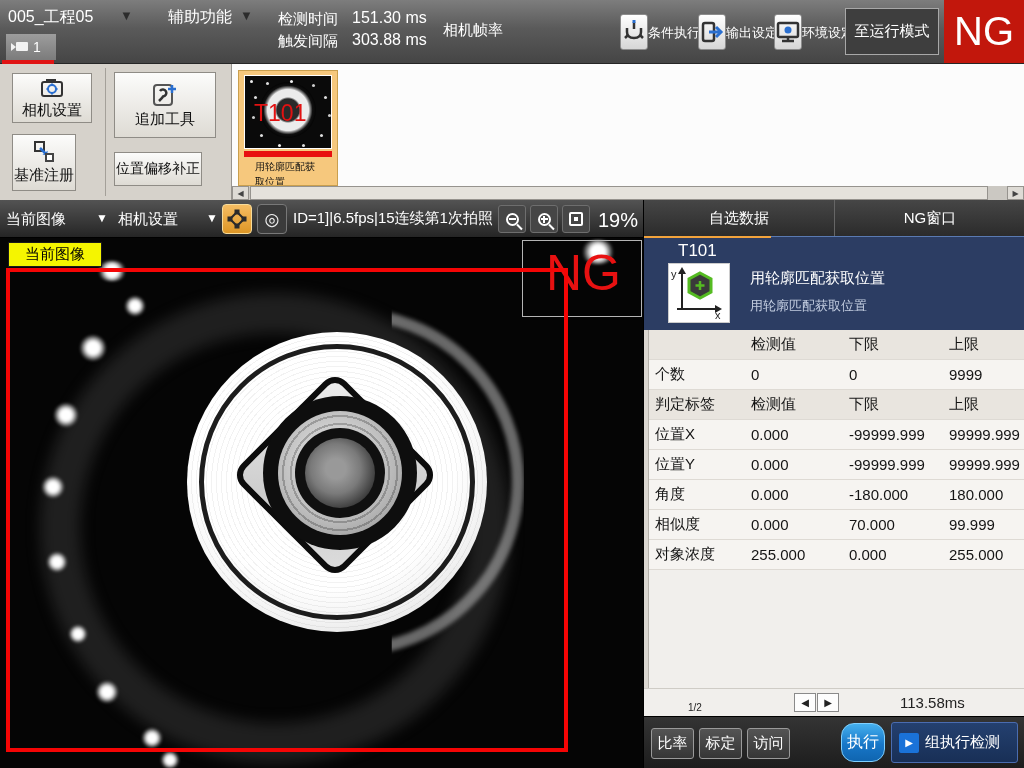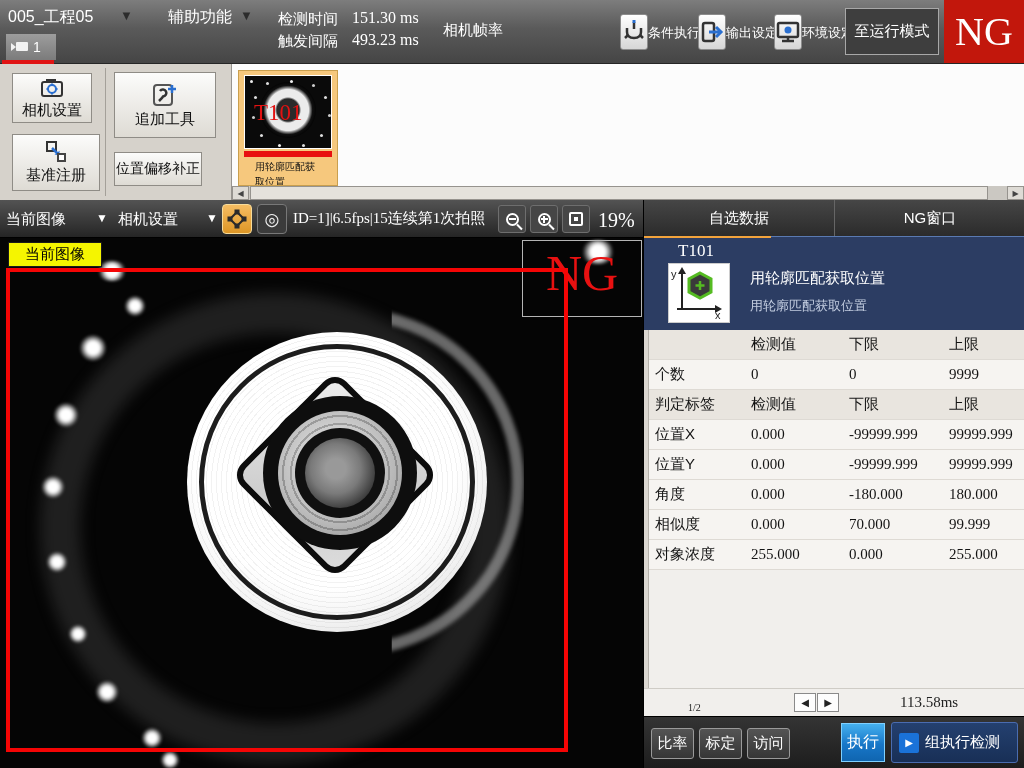--- a/index.html
+++ b/index.html
@@ -5,7 +5,7 @@
 *{margin:0;padding:0;box-sizing:border-box}
 html,body{width:1024px;height:768px}
 body{font-family:"Liberation Sans","DejaVu Sans",sans-serif;background:#000}
-.serif{font-family:Liberation Serif, serif}
+.serif{font-family:Liberation Sans, sans-serif}
 .screen{position:relative;width:1024px;height:768px;overflow:hidden;background:#ffffff}
 
 

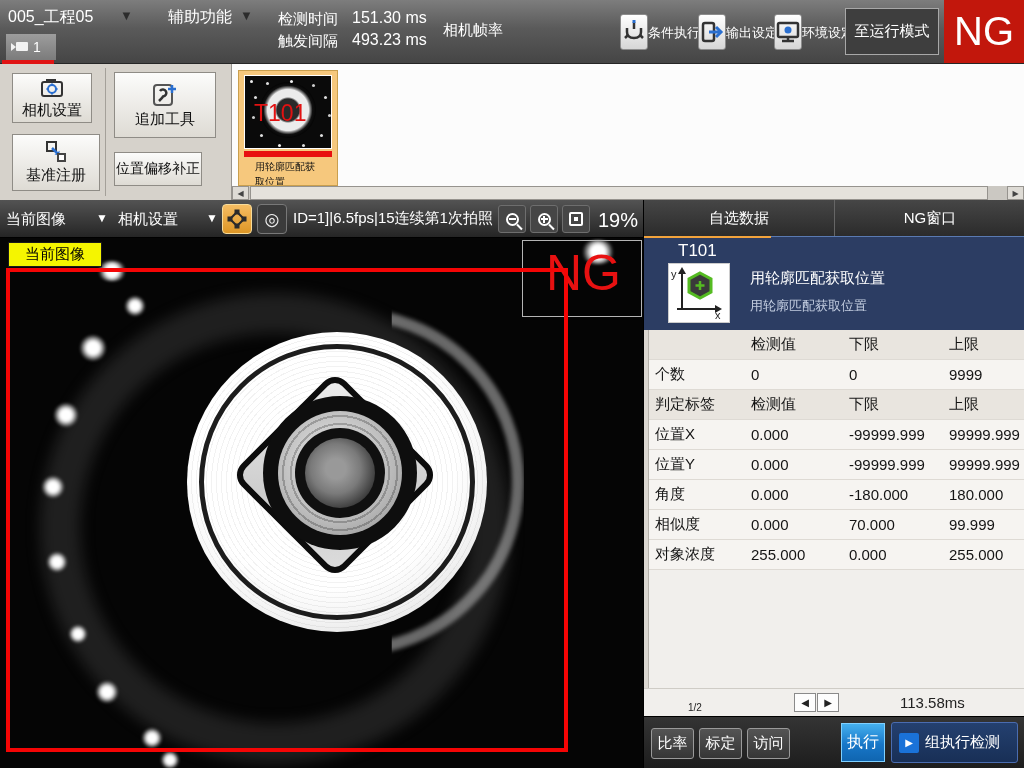--- a/index.html
+++ b/index.html
@@ -137,7 +137,7 @@
     <span class="mlab" style="left:278px;top:10px">检测时间</span>
     <span class="mval serif" style="left:352px;top:9px">151.30 ms</span>
     <span class="mlab" style="left:278px;top:32px">触发间隔</span>
-    <span class="mval serif" style="left:352px;top:31px">493.23 ms</span>
+    <span class="mval serif" style="left:352px;top:31px">303.88 ms</span>
     <span class="mlab" style="left:443px;top:21px">相机帧率</span>
 
     <div class="hbtn" style="left:620px">

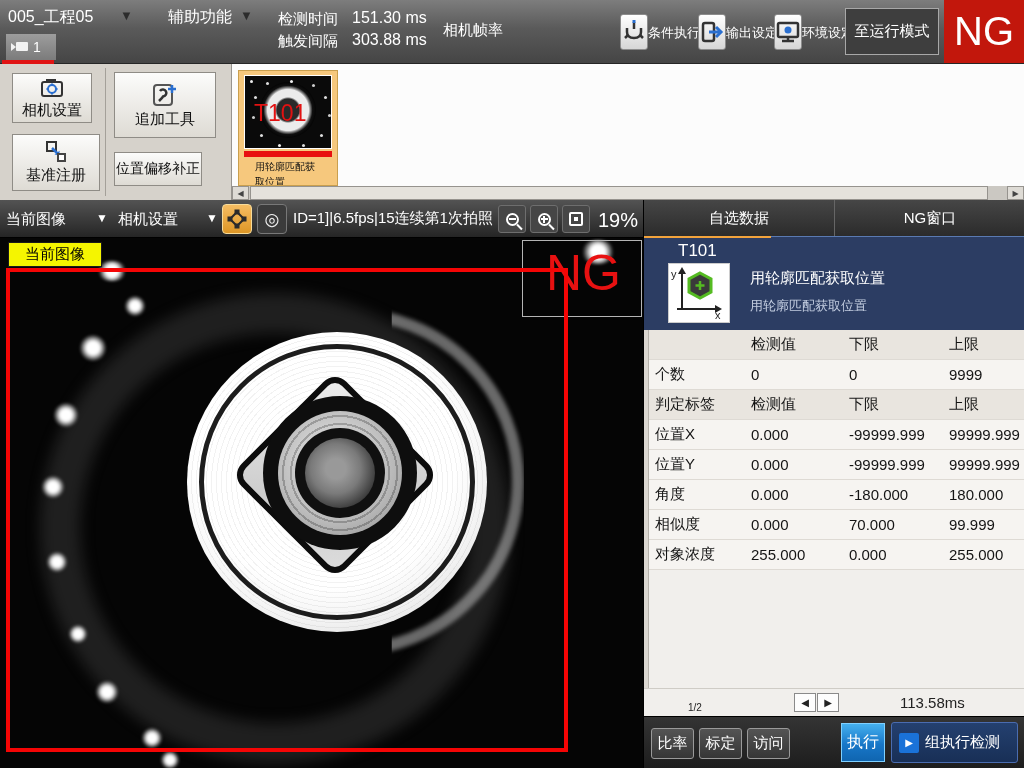--- a/index.html
+++ b/index.html
@@ -30,7 +30,7 @@
 .lp-div{position:absolute;left:105px;top:4px;width:1px;height:128px;background:#a4a099}
 .lbtn{position:absolute;background:linear-gradient(#fcfcfb,#dedbd4);border:1px solid #8f8c86;color:#111;display:flex;flex-direction:column;align-items:center;justify-content:center;font-size:15px;gap:2px;cursor:pointer}
 #btn-cam{left:12px;top:9px;width:80px;height:50px}
-#btn-ref{left:12px;top:70px;width:88px;height:57px}
+#btn-ref{left:12px;top:70px;width:64px;height:57px}
 #btn-addtool{left:114px;top:8px;width:102px;height:66px}
 #btn-offset{left:114px;top:88px;width:88px;height:34px;font-size:14px}
 

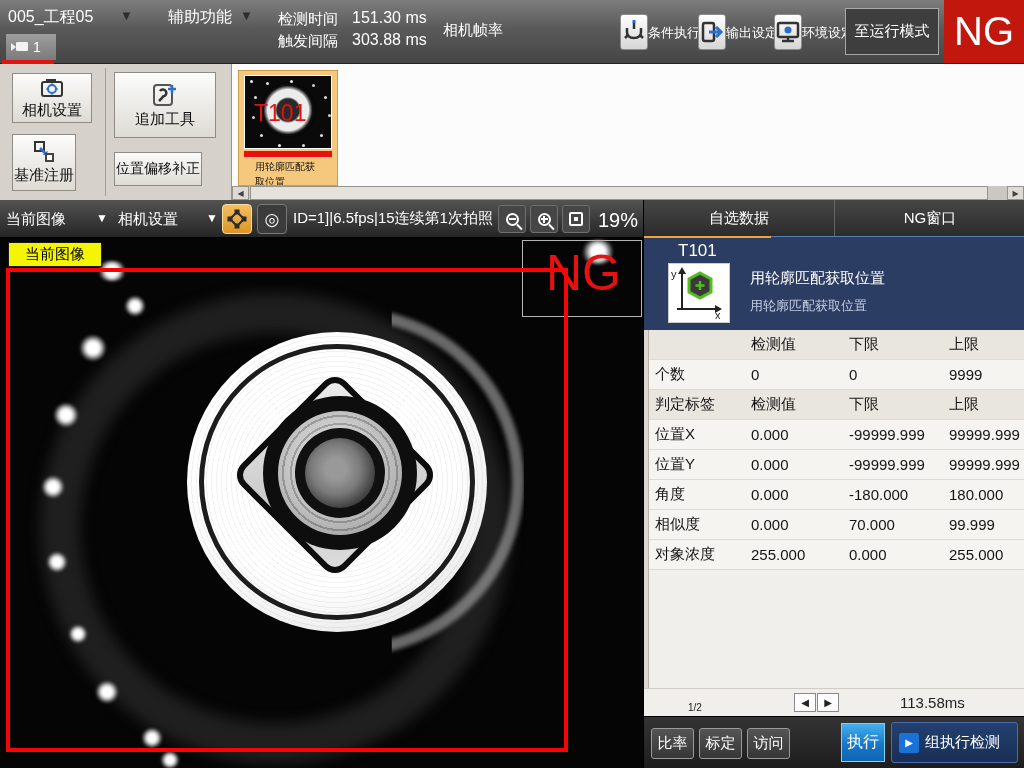--- a/index.html
+++ b/index.html
@@ -110,7 +110,7 @@
 .pfoot{position:absolute;left:0;top:516px;width:381px;height:52px;background:linear-gradient(#343434,#1d1d1d);border-top:1px solid #000}
 .fbtn{position:absolute;top:11px;width:43px;height:31px;background:linear-gradient(#545454,#363636);border:1px solid #9a9a9a;border-radius:3px;color:#fff;font-size:15px;display:flex;align-items:center;justify-content:center;cursor:pointer}
 .fb1{left:7px}.fb2{left:55px}.fb3{left:103px}
-.exec{position:absolute;left:197px;top:6px;width:44px;height:39px;background:linear-gradient(#45b0ee,#1877c8 55%,#0f65b0);border:1px solid #7fd0ff;border-radius:0;color:#fff;font-size:16px;display:flex;align-items:center;justify-content:center;cursor:pointer}
+.exec{position:absolute;left:197px;top:6px;width:44px;height:39px;background:linear-gradient(#45b0ee,#1877c8 55%,#0f65b0);border:1px solid #7fd0ff;border-radius:13px;color:#fff;font-size:16px;display:flex;align-items:center;justify-content:center;cursor:pointer}
 .gexec{position:absolute;left:247px;top:5px;width:127px;height:41px;background:linear-gradient(#24406f,#182f56);border:1px solid #4a6cb0;border-radius:3px;color:#fff;font-size:15px;display:flex;align-items:center;gap:6px;padding-left:7px;cursor:pointer}
 .playbox{width:20px;height:20px;background:#1a72d8;border-radius:2px;color:#fff;font-size:10px;display:flex;align-items:center;justify-content:center}
 </style>

